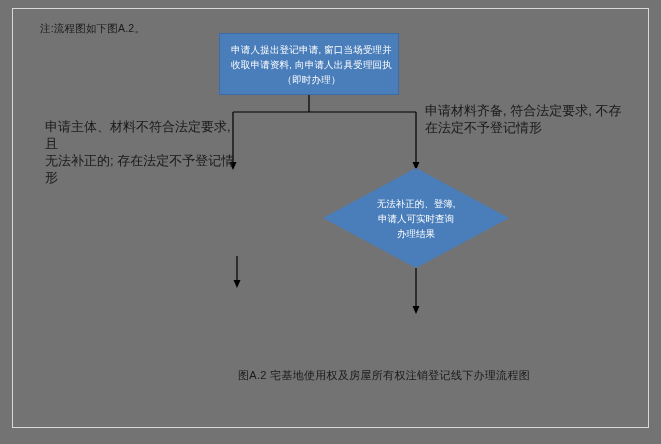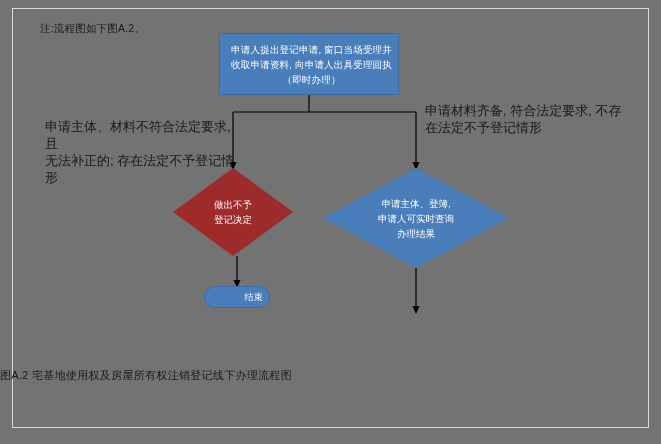--- a/index.html
+++ b/index.html
@@ -194,13 +194,6 @@
 （即时办理）</span>
   </div>
 
-  <div class="diamond-wrap" id="diamond-reject">
-    <svg class="diamond-shape" viewBox="0 0 120 88" preserveAspectRatio="none">
-      <polygon points="60,0 120,44 60,88 0,44" fill="#9e2b2b"></polygon>
-    </svg>
-    <div class="diamond-label">做出不予
-登记决定</div>
-  </div>
 
   <div class="diamond-wrap" id="diamond-approve">
     <svg class="diamond-shape" viewBox="0 0 186 100" preserveAspectRatio="none">

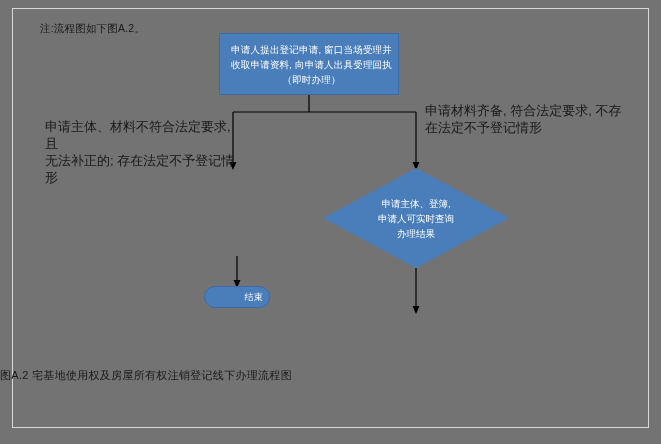--- a/index.html
+++ b/index.html
@@ -199,7 +199,7 @@
     <svg class="diamond-shape" viewBox="0 0 186 100" preserveAspectRatio="none">
       <polygon points="93,0 186,50 93,100 0,50" fill="#4a7ebb"></polygon>
     </svg>
-    <div class="diamond-label">申请主体、登簿,
+    <div class="diamond-label">无法补正的、登簿,
 申请人可实时查询
 办理结果</div>
   </div>

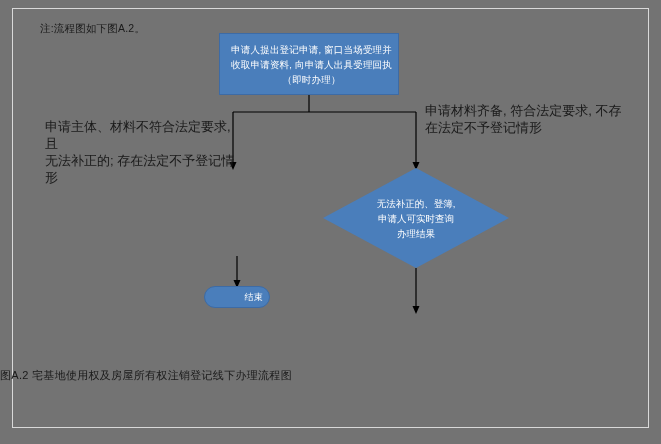--- a/index.html
+++ b/index.html
@@ -204,9 +204,6 @@
 办理结果</div>
   </div>
 
-  <div class="node" id="node-end">
-    <span class="node-text">结束</span>
-  </div>
 
 
   <div class="edge-label" id="label-left">申请主体、材料不符合法定要求, 且

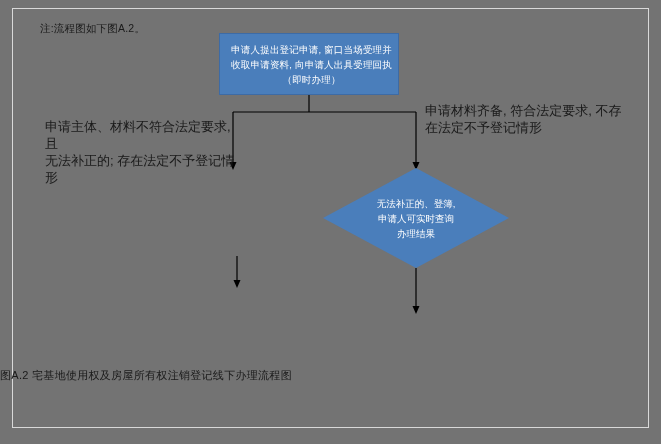--- a/index.html
+++ b/index.html
@@ -154,7 +154,7 @@
     left: 0;
     top: 368px;
     width: 530px;
-    text-align: left;
+    text-align: right;
     font-size: 11px;
     color: #1a1a1a;
     letter-spacing: 0.3px;

